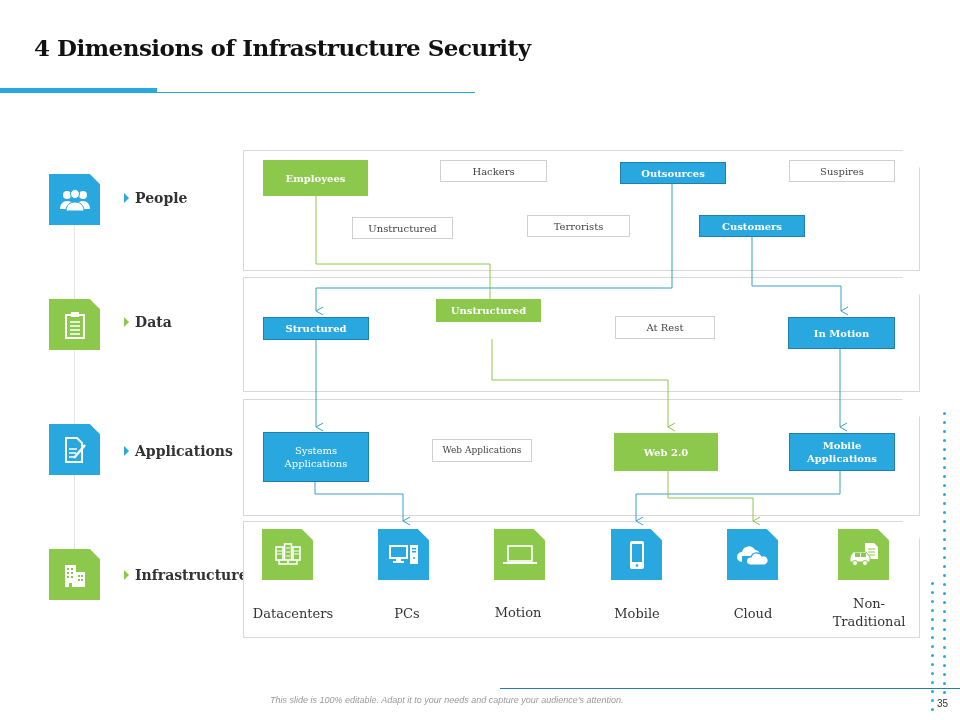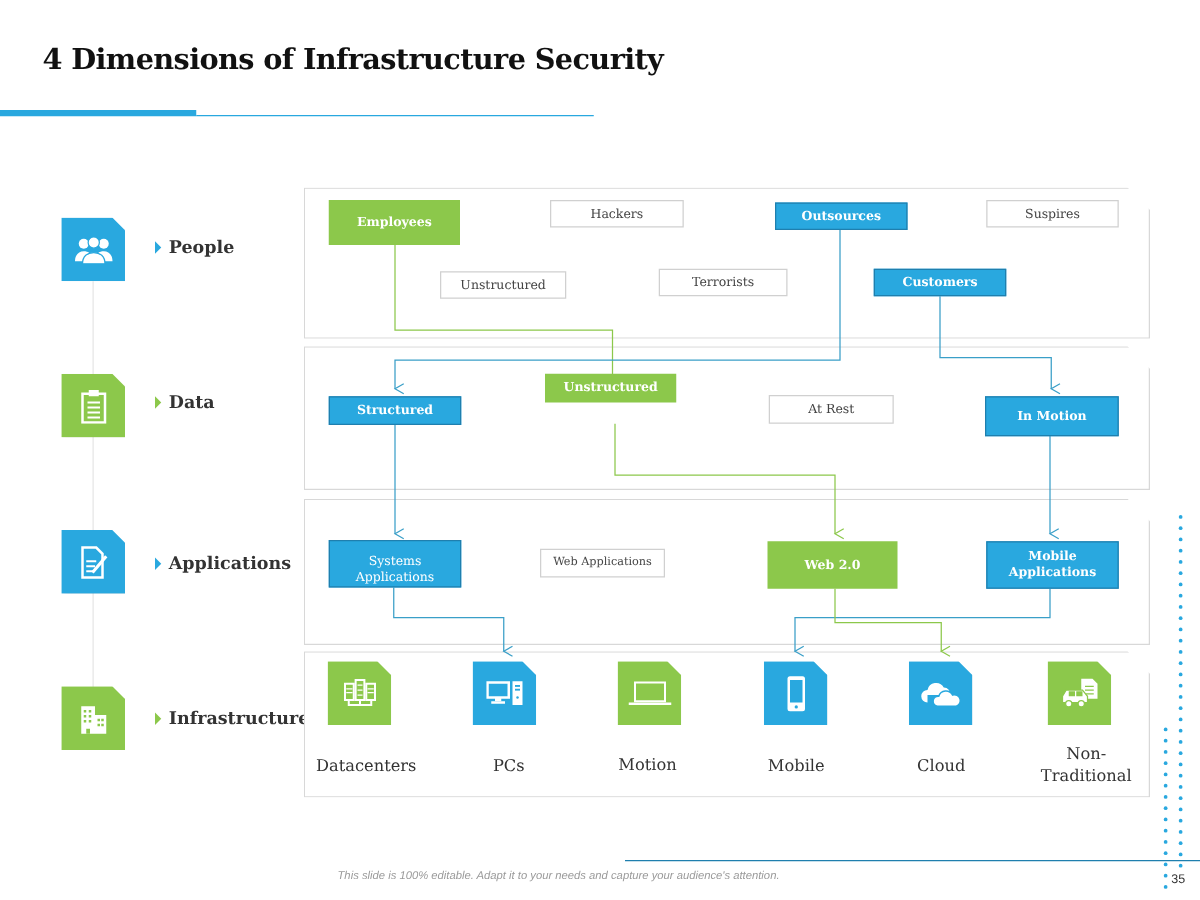--- a/index.html
+++ b/index.html
@@ -166,7 +166,7 @@
 <div class="node white" style="left:615px; top:316px; width:100px; height:23px;">At Rest</div>
 <div class="node blue" style="left:788px; top:317px; width:107px; height:32px;">In Motion</div>
 
-<div class="node blue" style="left:263px; top:432px; width:106px; height:38px; flex-direction:column; font-weight:normal;justify-content:flex-end;">
+<div class="node blue" style="left:263px; top:432px; width:106px; height:50px; flex-direction:column; font-weight:normal;">
   <span>Systems</span>
   <span>Applications</span>
 </div>

